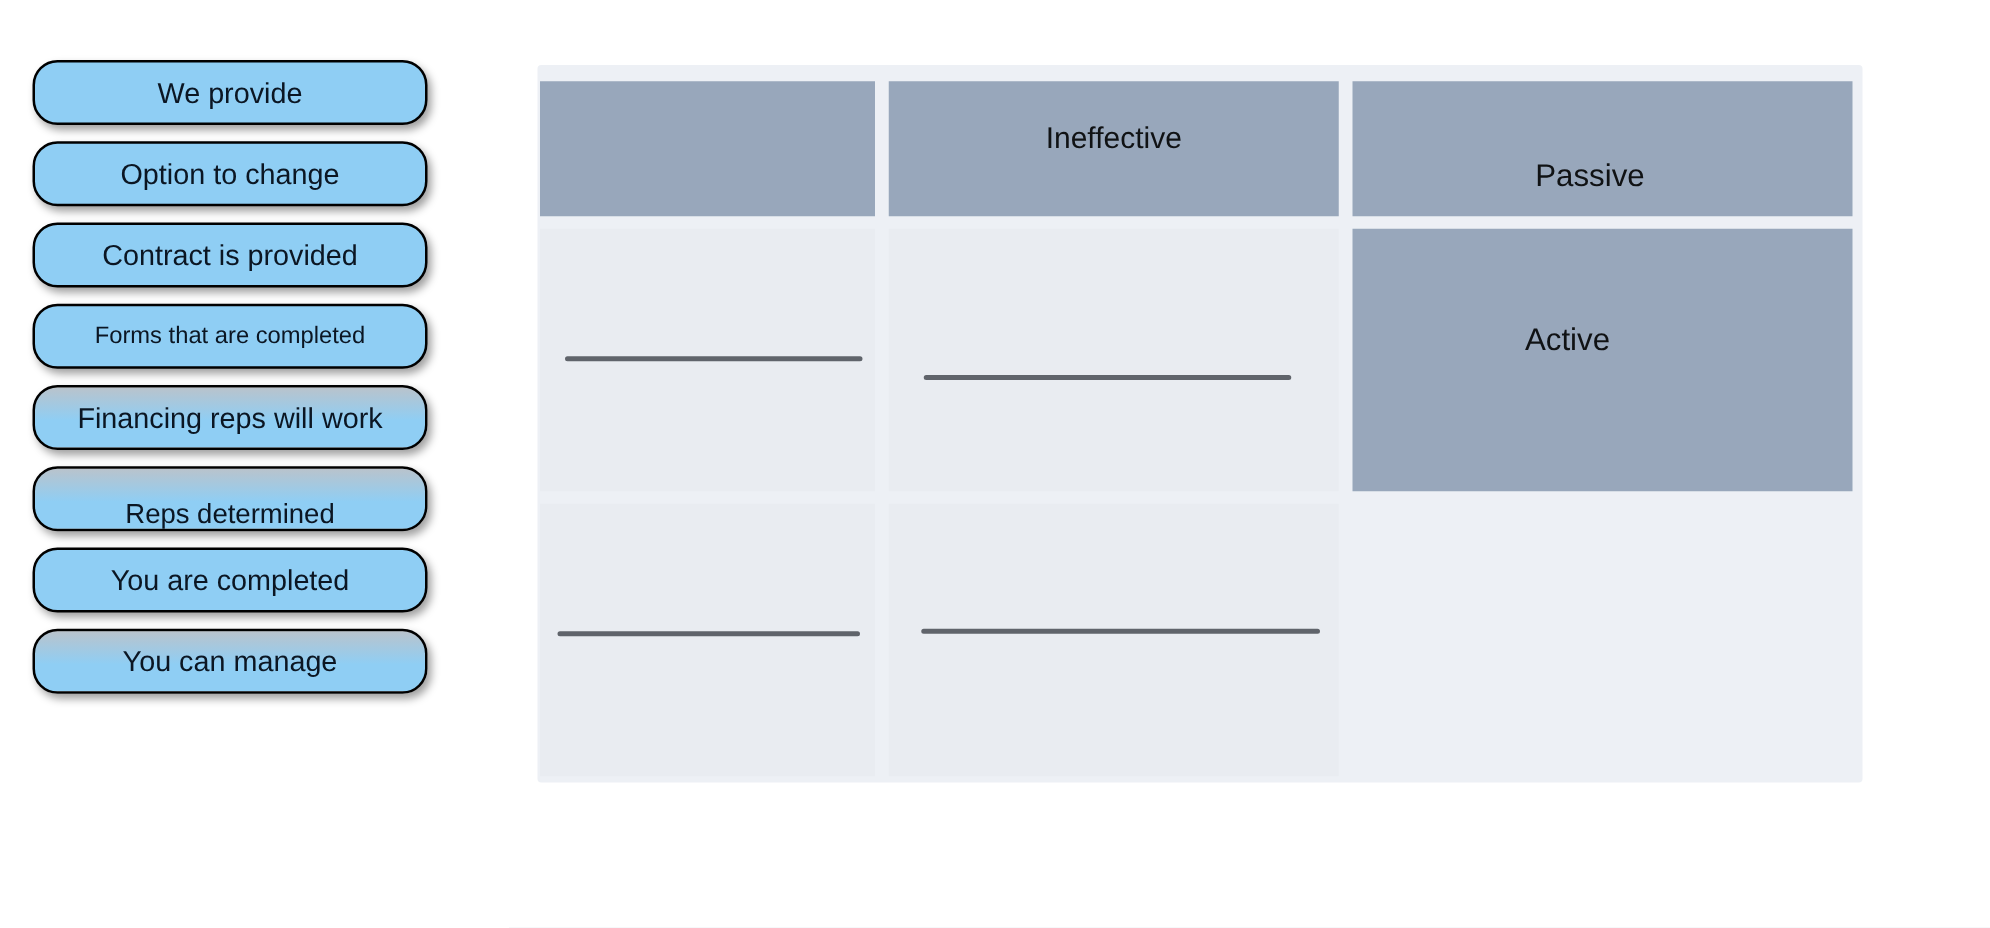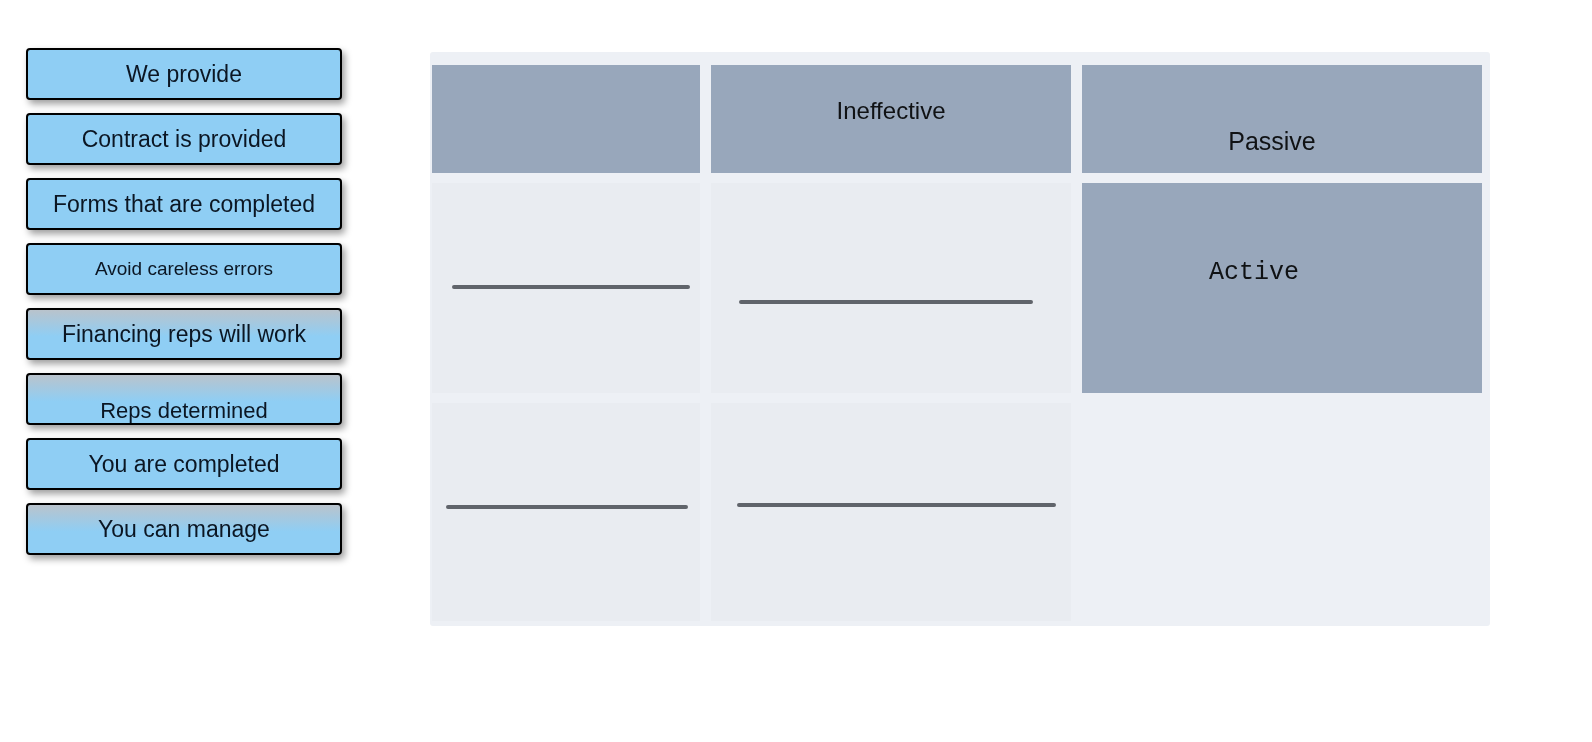--- a/index.html
+++ b/index.html
@@ -33,7 +33,7 @@
     height:52px;
     margin-bottom:13px;
     border:2.5px solid var(--tile-border);
-    border-radius:4px;
+    border-radius:20px;
     background:var(--tile-fill);
     display:flex;
     align-items:center;

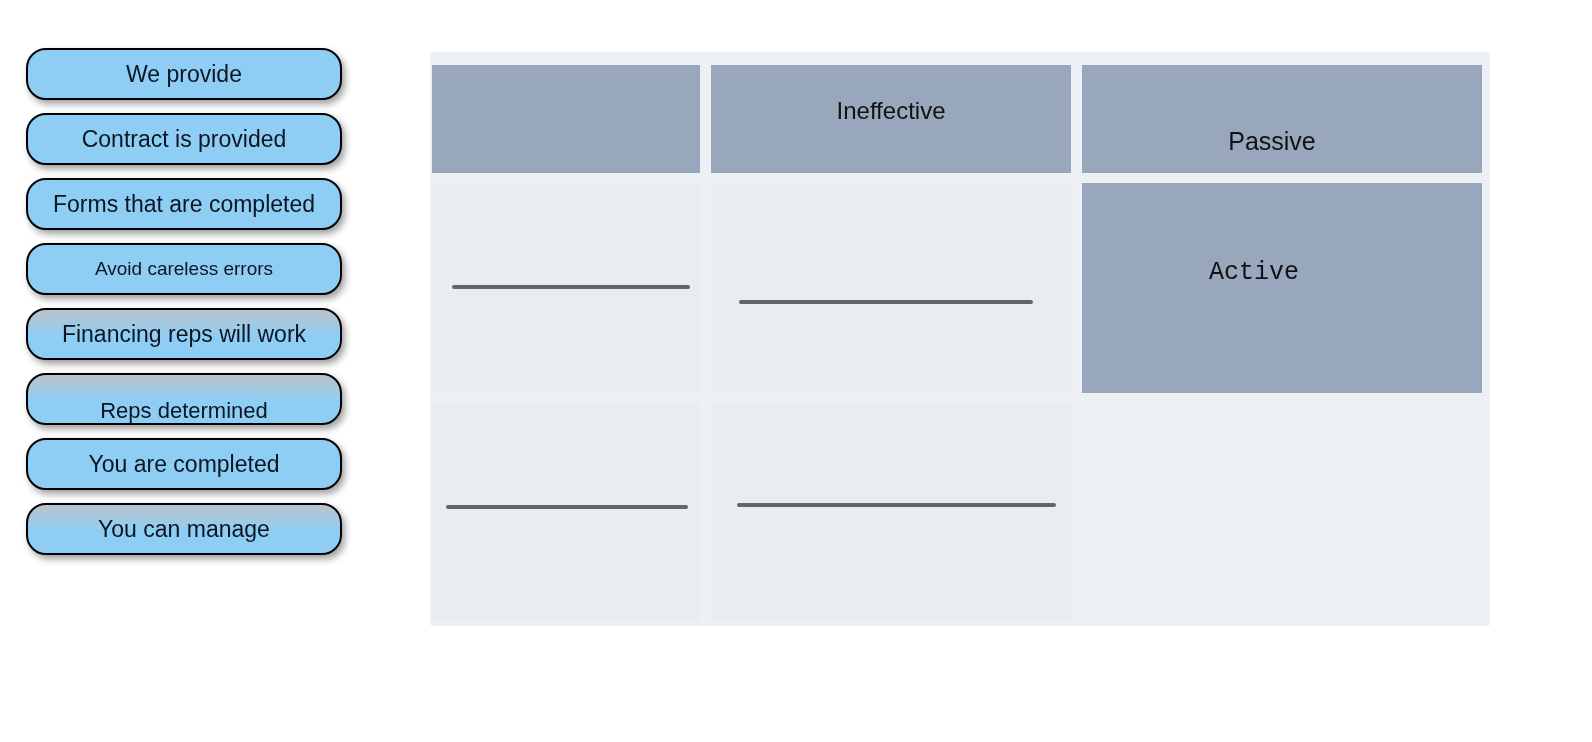--- a/index.html
+++ b/index.html
@@ -107,6 +107,9 @@
       <span class="tile-label">We provide</span>
     </div>
 
+    <div class="tile">
+      <span class="tile-label">Option to change</span>
+    </div>
 
     <div class="tile">
       <span class="tile-label">Contract is provided</span>

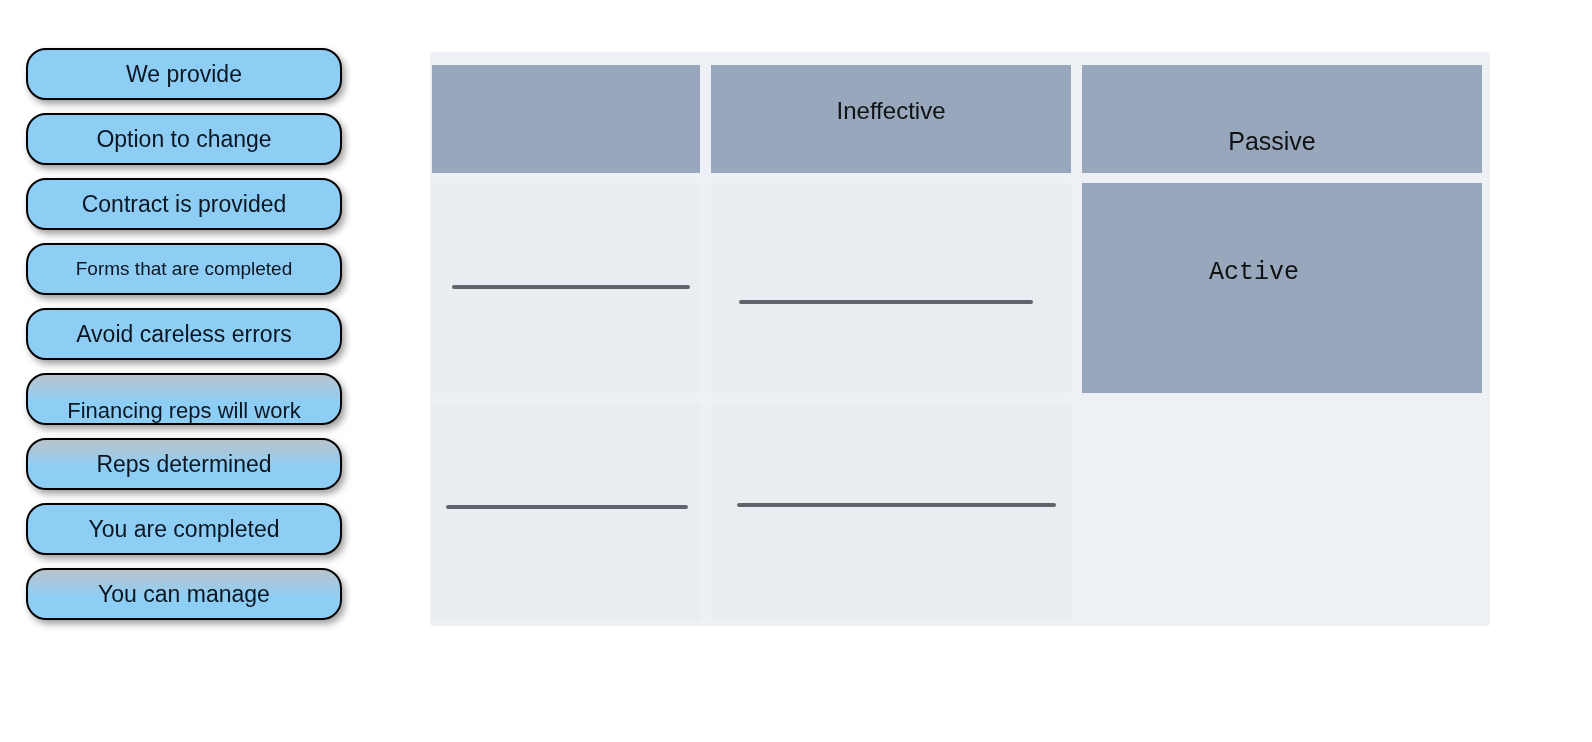--- a/index.html
+++ b/index.html
@@ -81,7 +81,7 @@
   .cell.head.col-head span{transform:translateY(-8px);}
   .row-head span{font-size:25px;text-align:center;}
   .row-head.passive span{transform:translate(-10px,22px);}
-  .row-head.active span{transform:translate(-28px,-16px);font-family:Liberation Mono, monospace;}
+  .row-head.active span{transform:translate(-28px,-16px);}
   .cell.body{
     background:var(--cell-fill);
     display:flex;

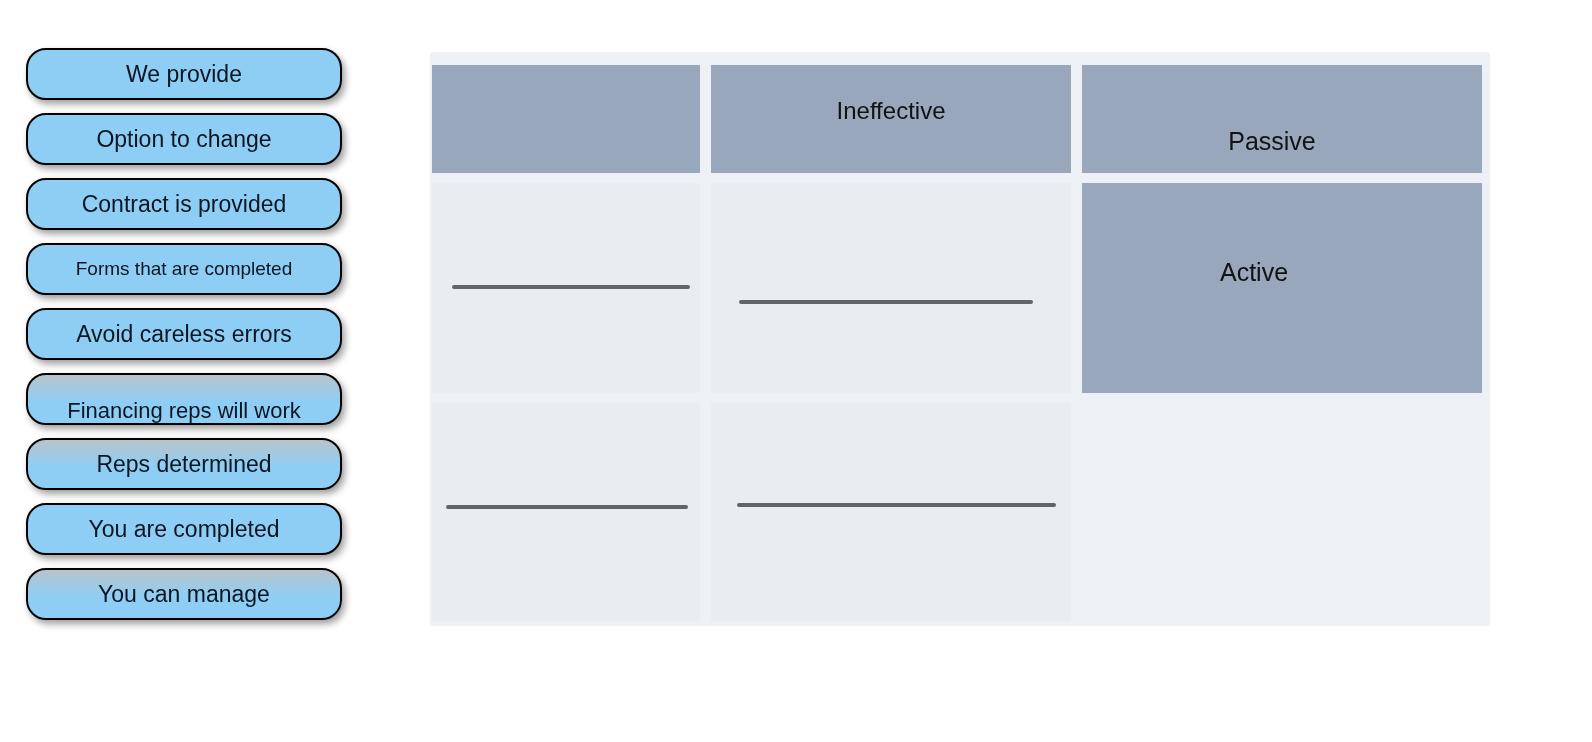--- a/index.html
+++ b/index.html
@@ -119,9 +119,6 @@
       <span class="tile-label">Forms that are completed</span>
     </div>
 
-    <div class="tile">
-      <span class="tile-label">Avoid careless errors</span>
-    </div>
 
     <div class="tile gradient">
       <span class="tile-label">Financing reps will work</span>

